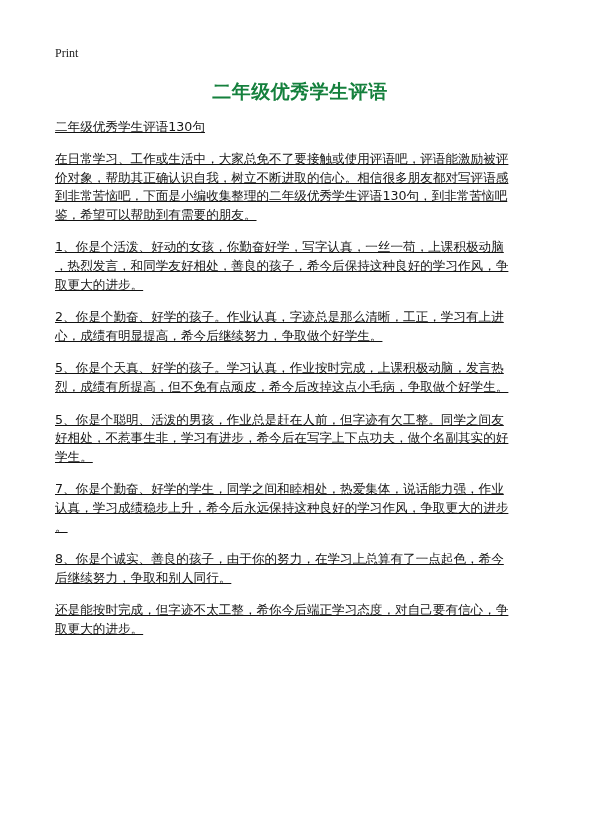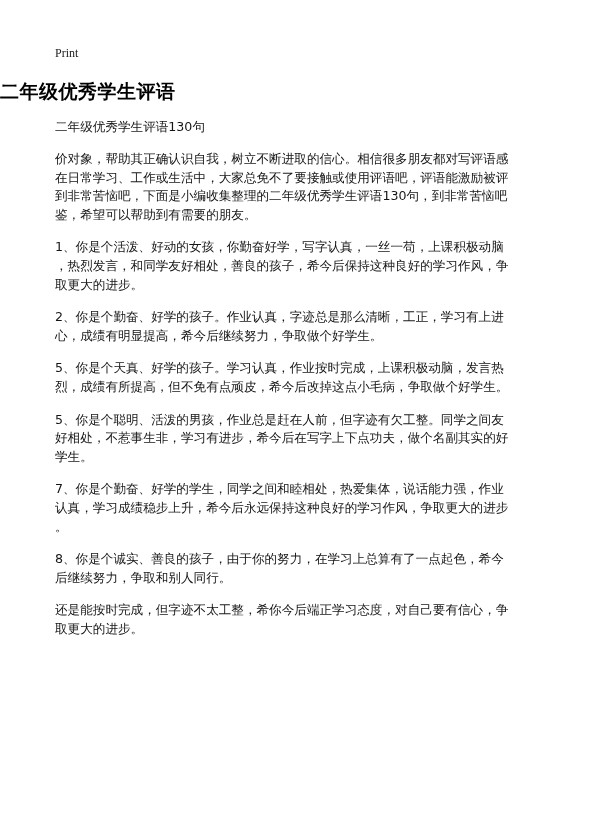--- a/index.html
+++ b/index.html
@@ -34,9 +34,10 @@
       left: 0;
       top: 79px;
       width: 600px;
+      text-align: center;
       font-size: 19px;
       font-weight: bold;
-      color: #000000;
+      color: #15803d;
       letter-spacing: 0.5px;
     }
     .content {

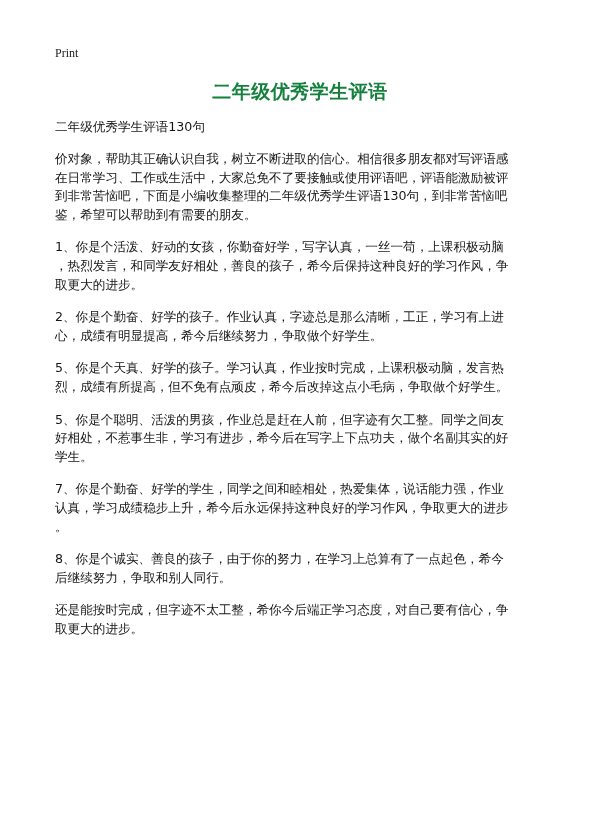--- a/index.html
+++ b/index.html
@@ -45,6 +45,7 @@
       left: 55px;
       top: 118px;
       width: 500px;
+      text-decoration: underline;
     }
     .subtitle {
       font-size: 12.6px;

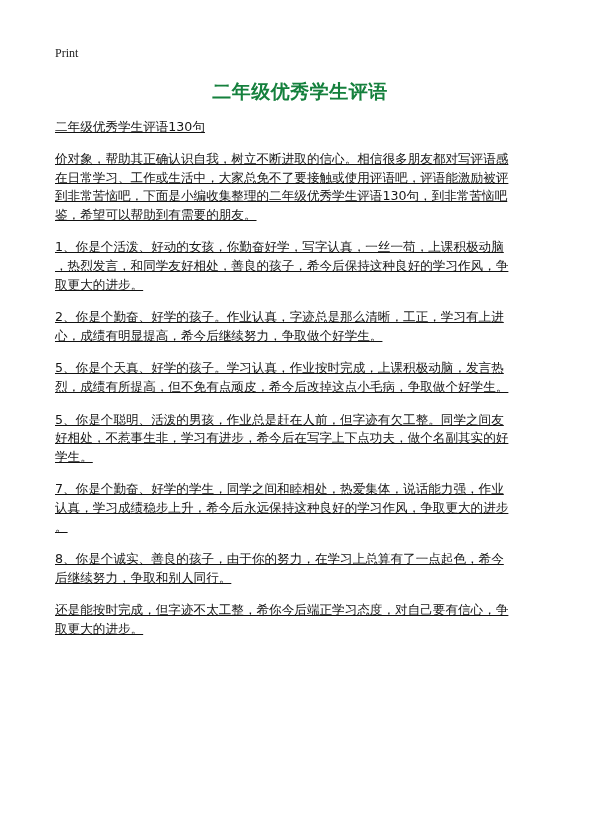--- a/index.html
+++ b/index.html
@@ -79,8 +79,8 @@
     <div class="subtitle">二年级优秀学生评语130句</div>
 
     <div class="para">
+      <span class="line">在日常学习、工作或生活中，大家总免不了要接触或使用评语吧，评语能激励被评</span>
       <span class="line">价对象，帮助其正确认识自我，树立不断进取的信心。相信很多朋友都对写评语感</span>
-      <span class="line">在日常学习、工作或生活中，大家总免不了要接触或使用评语吧，评语能激励被评</span>
       <span class="line">到非常苦恼吧，下面是小编收集整理的二年级优秀学生评语130句，到非常苦恼吧</span>
       <span class="line">鉴，希望可以帮助到有需要的朋友。</span>
     </div>

